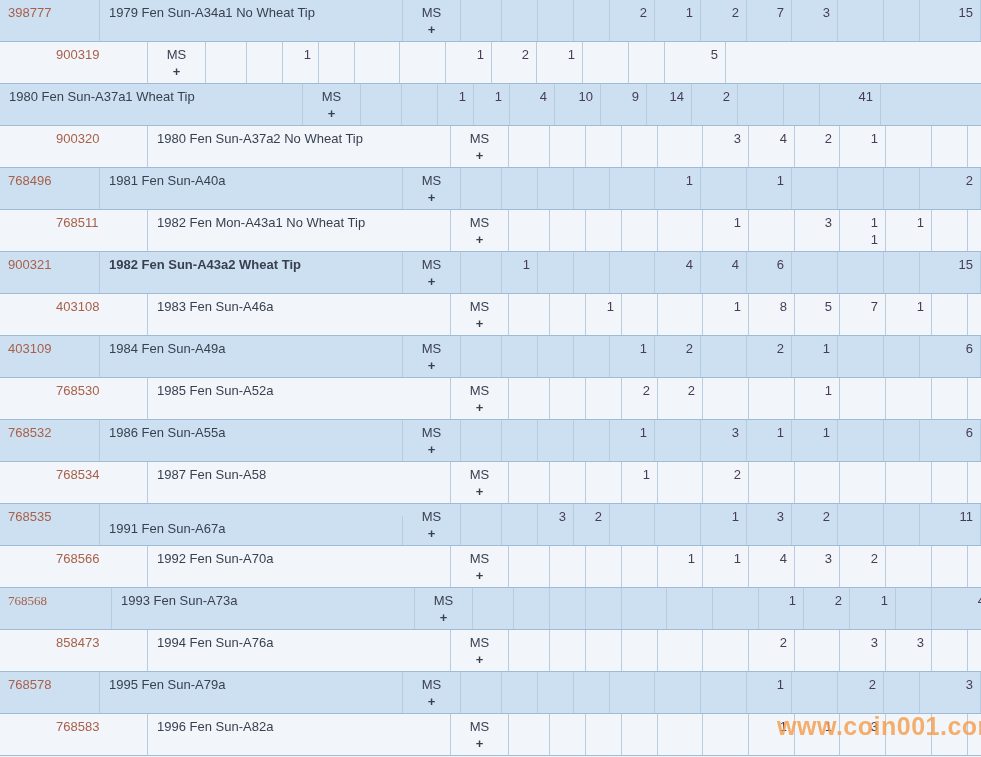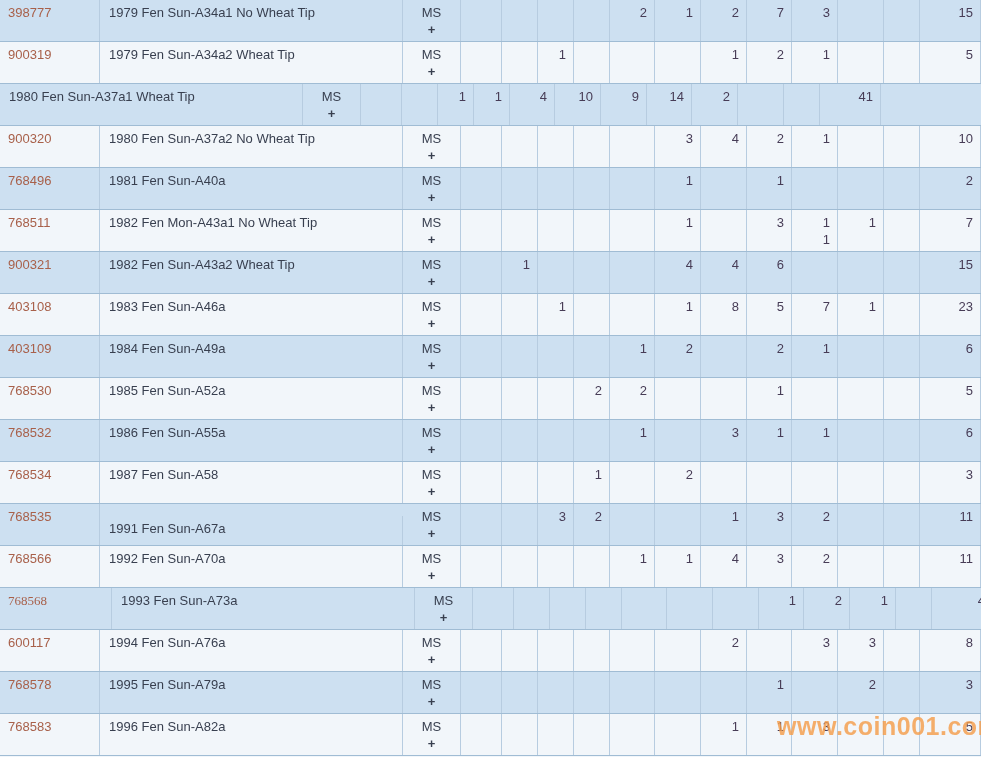--- a/index.html
+++ b/index.html
@@ -22,7 +22,7 @@
     border-bottom: 1px solid #a0bcd4;
   }
   .row.blue  { background: #cde0f1; }
-  .row.white { background: #f2f6fa; }
+  .row.white { background: #f2f6fa; padding-left: 48px; }
   .cell {
     box-sizing: border-box;
     border-right: 1px solid #b7cce0;

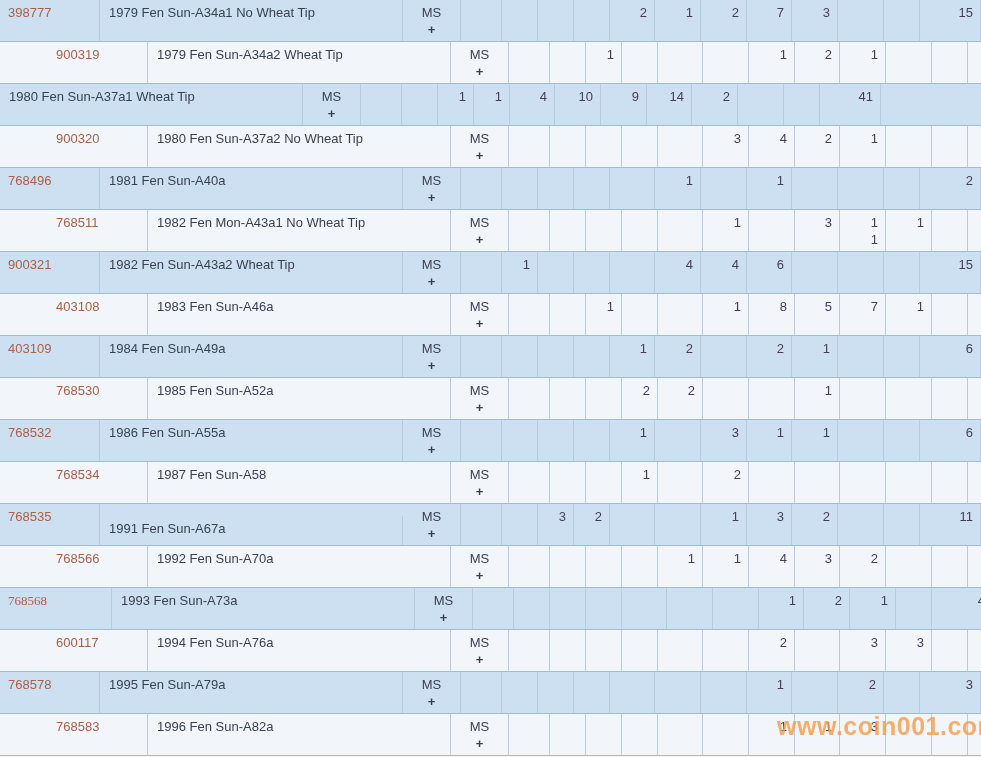--- a/index.html
+++ b/index.html
@@ -95,7 +95,6 @@
     </div>
     <div class="row white">
       <div class="cell id-cell" style="width: 100px;">900319</div>
-      <div class="cell desc-cell" style="width: 303px;">1979 Fen Sun-A34a2 Wheat Tip</div>
       <div class="cell ms-cell" style="width: 58px;">
         <span class="ms-line">MS</span>
         <span class="plus-line">+</span>

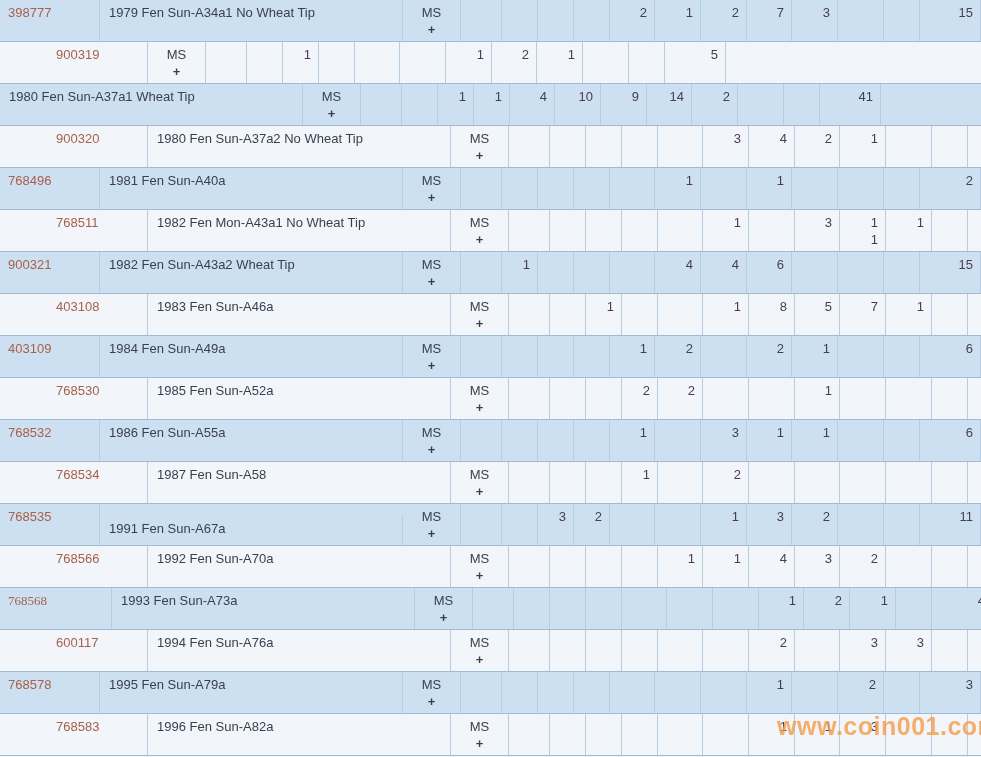--- a/index.html
+++ b/index.html
@@ -194,7 +194,7 @@
     </div>
     <div class="row blue">
       <div class="cell id-cell" style="width: 100px;">900321</div>
-      <div class="cell desc-cell" style="width: 303px;">1982 Fen Sun-A43a2 Wheat Tip</div>
+      <div class="cell desc-cell" style="width: 303px; font-weight: bold;">1982 Fen Sun-A43a2 Wheat Tip</div>
       <div class="cell ms-cell" style="width: 58px;">
         <span class="ms-line">MS</span>
         <span class="plus-line">+</span>

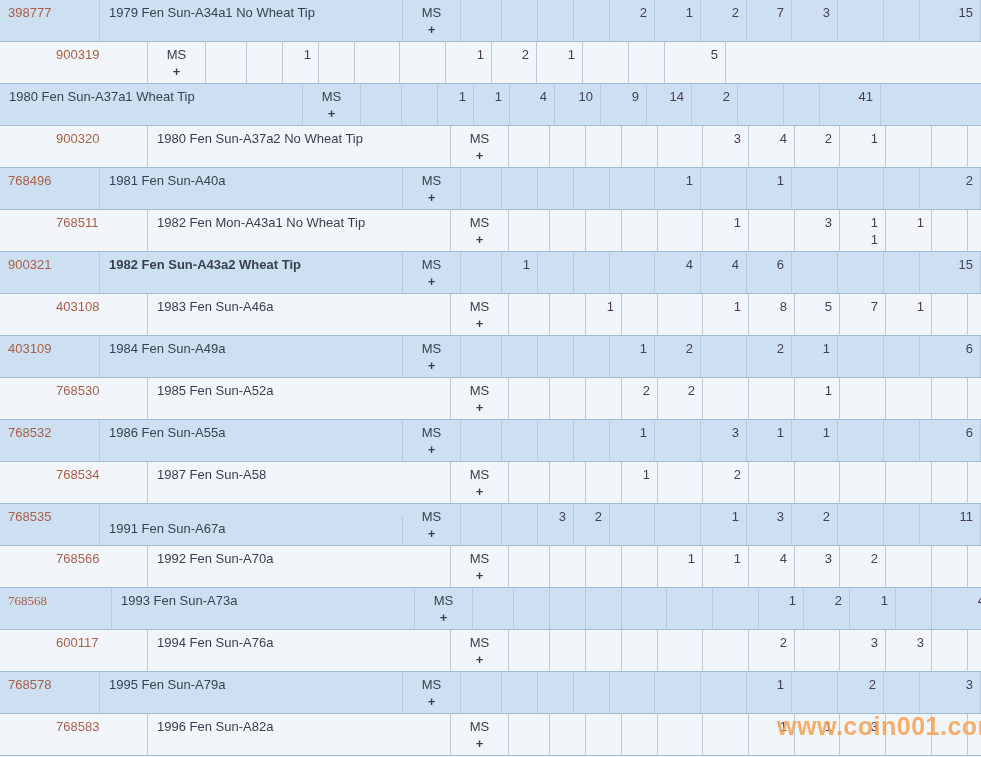--- a/index.html
+++ b/index.html
@@ -373,7 +373,7 @@
       <div class="cell num-cell total-cell" style="width: 61px;">4</div>
     </div>
     <div class="row white">
-      <div class="cell id-cell" style="width: 100px;">600117</div>
+      <div class="cell id-cell" style="width: 100px;">858473</div>
       <div class="cell desc-cell" style="width: 303px;">1994 Fen Sun-A76a</div>
       <div class="cell ms-cell" style="width: 58px;">
         <span class="ms-line">MS</span>

